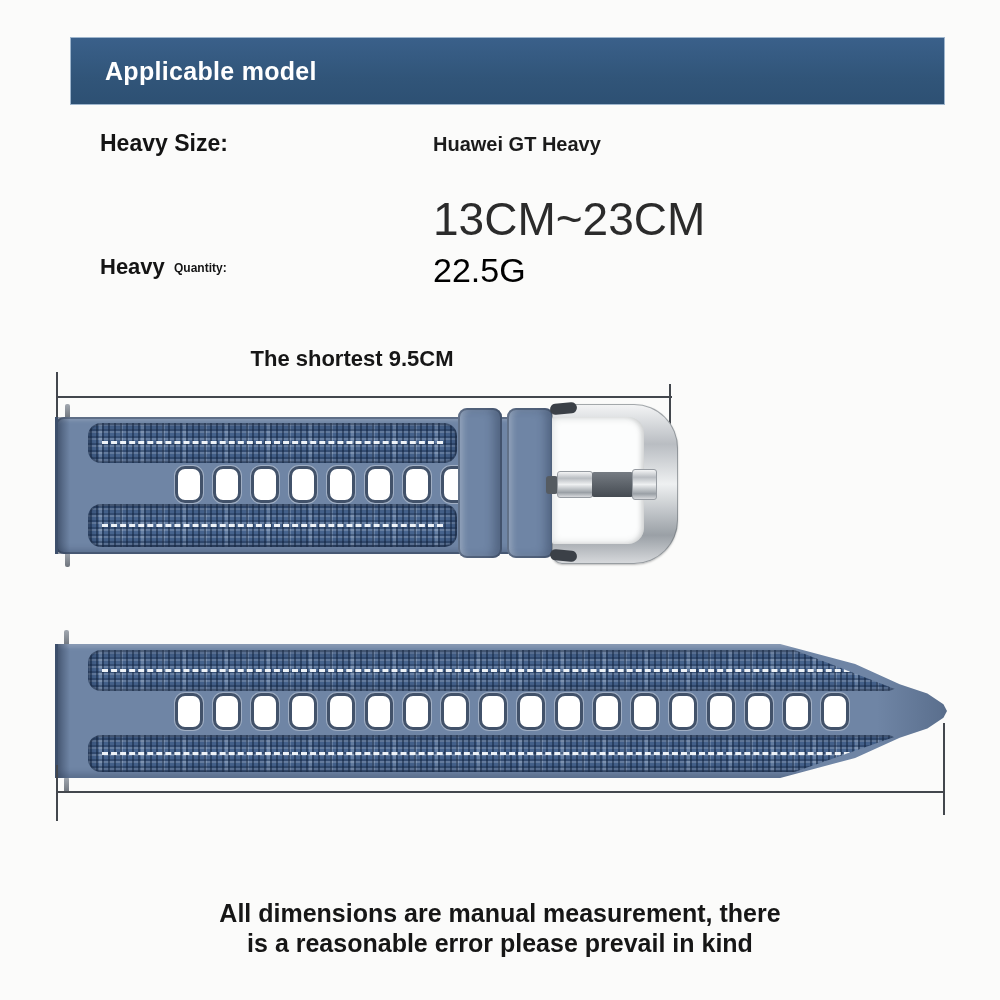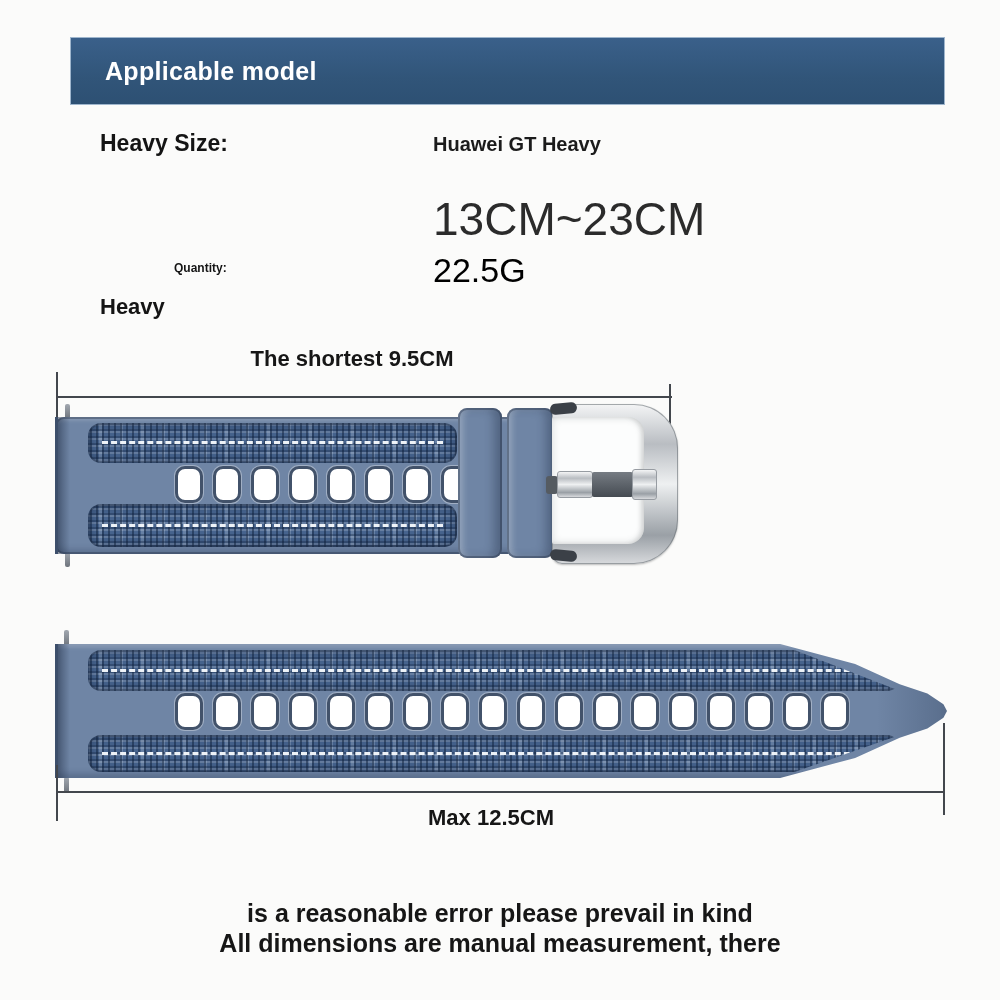--- a/index.html
+++ b/index.html
@@ -30,7 +30,7 @@
   .val-dial{position:absolute;left:433px;top:133px;font-size:20px;font-weight:bold;}
   .lbl-wrist{left:100px;top:184px;font-size:18px;width:185px;line-height:22px;}
   .val-wrist{position:absolute;left:433px;top:192px;font-size:46px;font-weight:normal;color:#2b2b2b;}
-  .lbl-heavy{left:100px;top:254px;font-size:22px;margin-top:40px;}
+  .lbl-heavy{left:100px;top:254px;font-size:22px;}
   .lbl-qty{left:174px;top:261px;font-size:12px;}
   .val-weight{position:absolute;left:433px;top:251px;font-size:34px;font-weight:normal;color:#000000;}
 

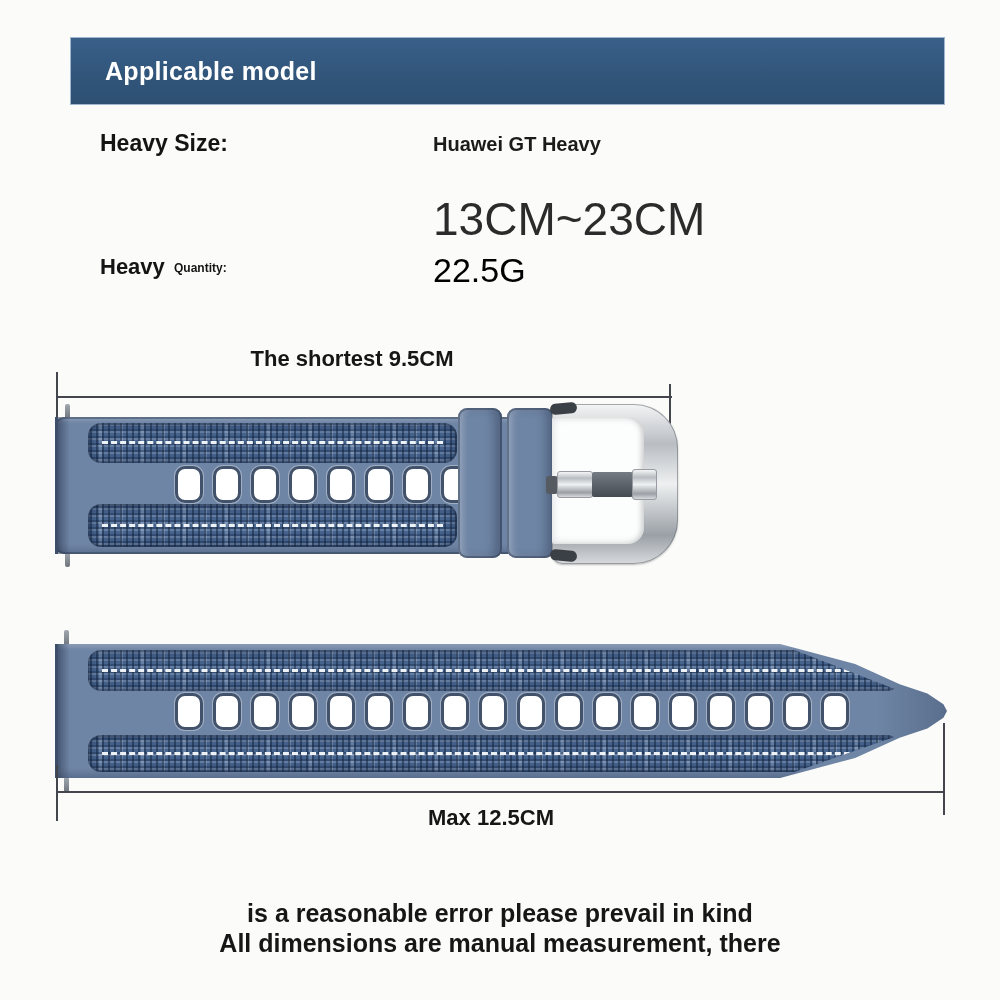--- a/index.html
+++ b/index.html
@@ -195,7 +195,6 @@
   <div class="dim-line" style="left:57px;top:791px;width:888px;"></div>
   <div class="dim-tick" style="left:56px;top:765px;height:56px;"></div>
   <div class="dim-tick" style="left:943px;top:723px;height:92px;"></div>
-  <div class="dim-label" style="left:241px;top:805px;">Max 12.5CM</div>
 
   <div class="footer">
     <div>is a reasonable error please prevail in kind</div>

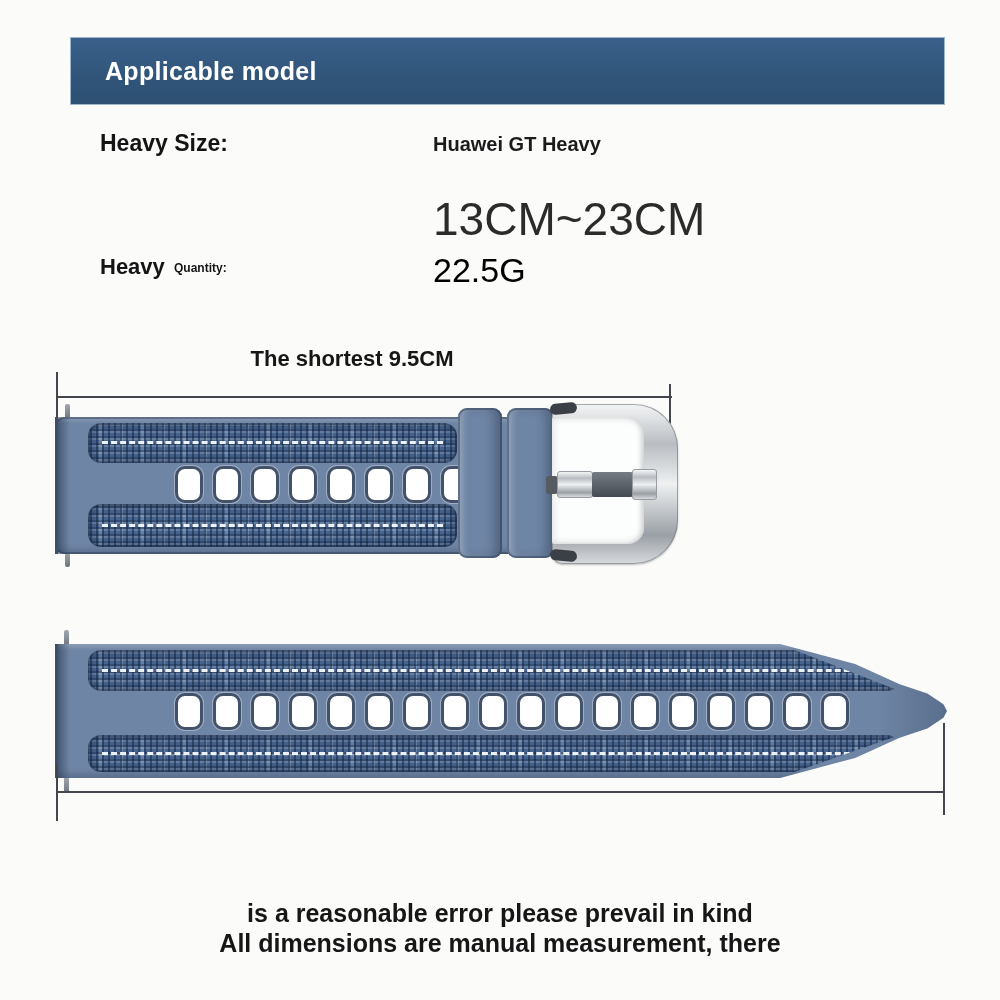--- a/index.html
+++ b/index.html
@@ -197,8 +197,8 @@
   <div class="dim-tick" style="left:943px;top:723px;height:92px;"></div>
 
   <div class="footer">
+    <div>All dimensions are manual measurement, there</div>
     <div>is a reasonable error please prevail in kind</div>
-    <div>All dimensions are manual measurement, there</div>
   </div>
 
 </div>

